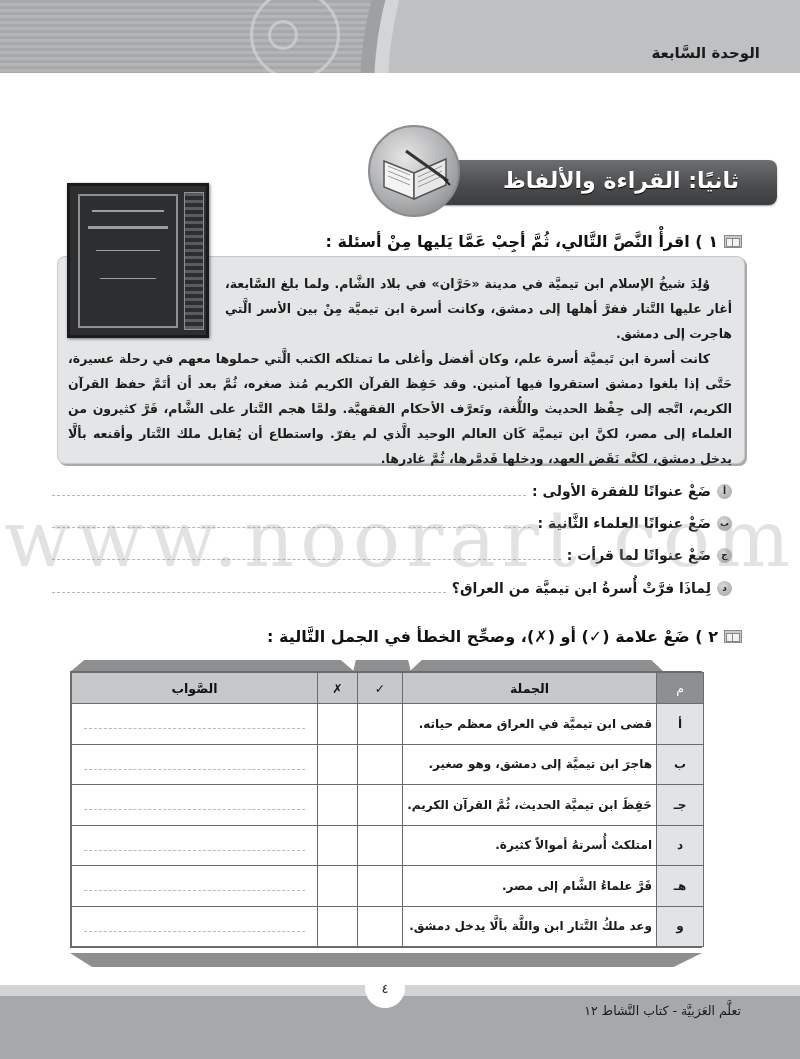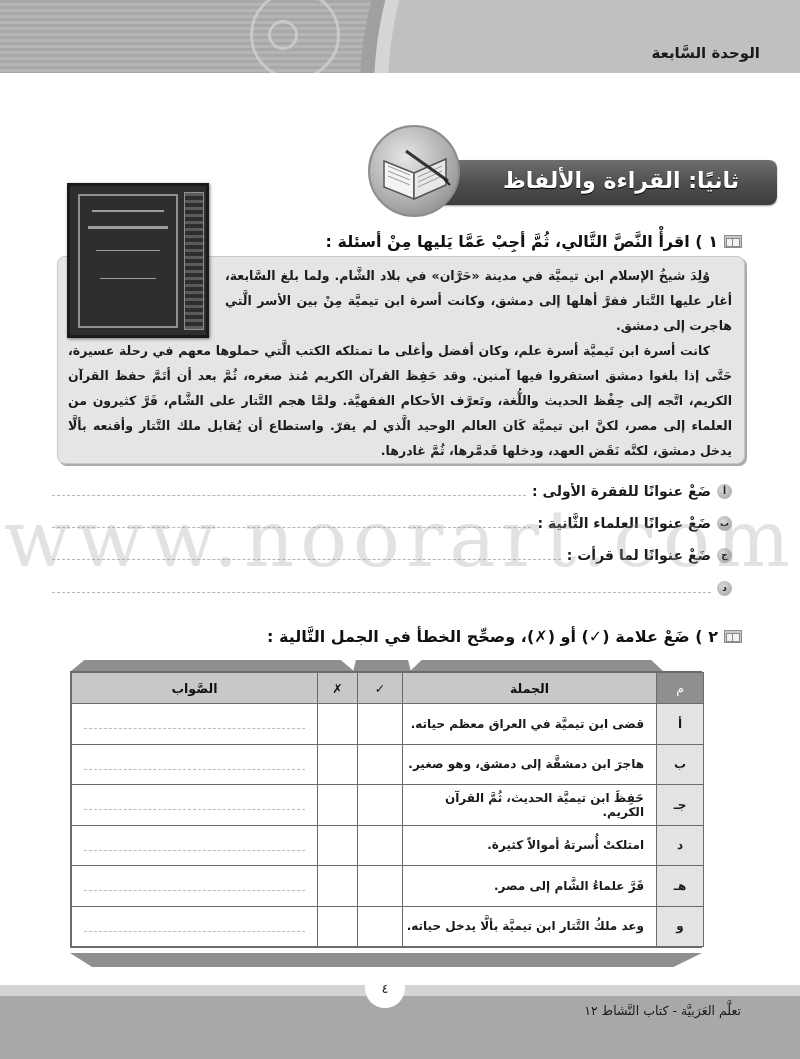--- a/index.html
+++ b/index.html
@@ -96,7 +96,7 @@
     position: absolute; direction: rtl; text-align: justify;
     font-size: 12.5px; font-weight: bold; line-height: 25px; color: #1b1b1b;
   }
-  .passage-text p { text-indent: 22px; }
+  .passage-text p { text-indent: 22px; margin-top: 8px; }
 
   
   .sub-q {

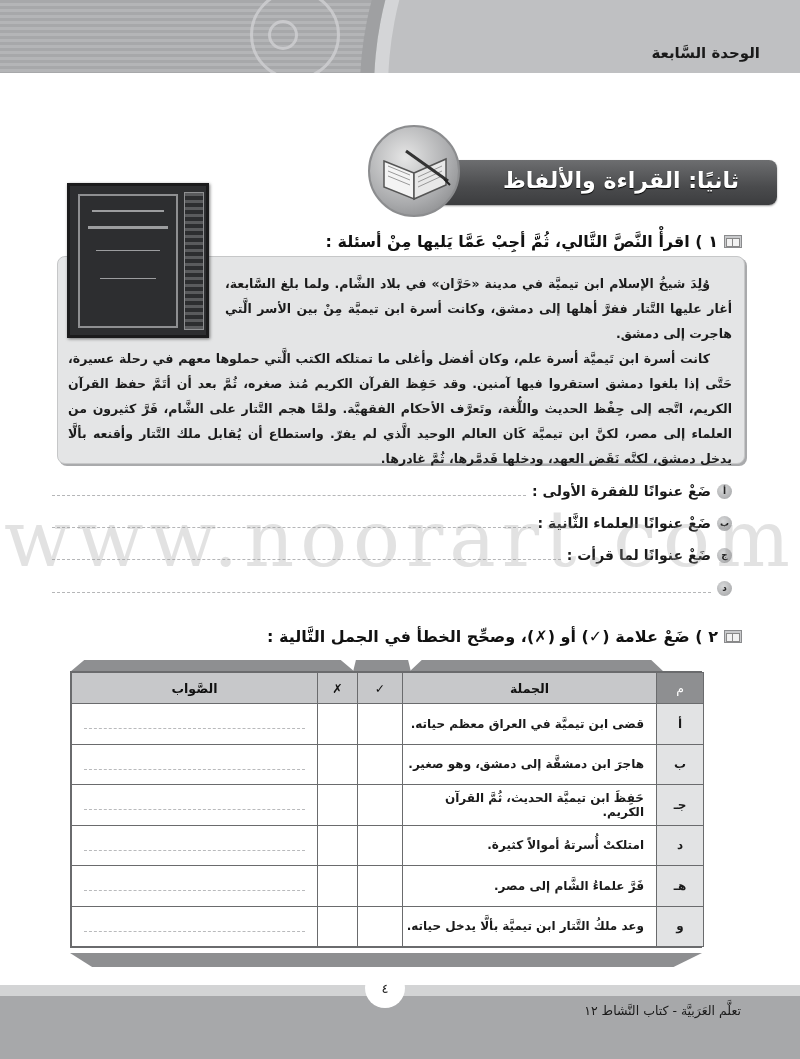--- a/index.html
+++ b/index.html
@@ -223,6 +223,7 @@
 </div>
 <div class="sub-q" style="top:578px;">
   <span class="badge">د</span>
+  <span class="label">لِماذَا فرَّتْ أُسرةُ ابن تيميَّة من العراق؟</span>
   <span class="answer-line"></span>
 </div>
 

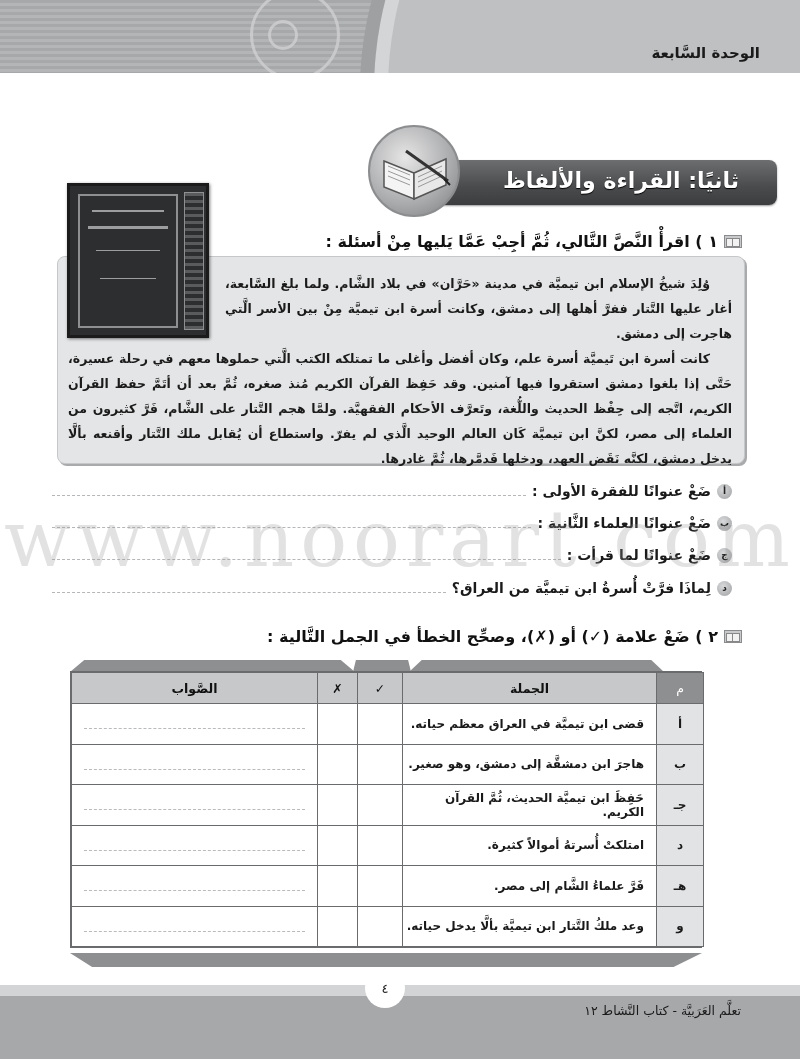--- a/index.html
+++ b/index.html
@@ -138,7 +138,7 @@
   th.col-m { background: #8e8f91; color: #ffffff; font-weight: normal; }
   td { height: 40.5px; border: 1px solid #6a6b6d; font-size: 12px; font-weight: bold; }
   td.col-m { background: #e2e3e4; text-align: center; font-size: 12px; }
-  td.sentence { padding-right: 12px; text-align: right; }
+  td.sentence { padding-right: 4px; text-align: right; }
   td.correction { padding: 0 12px; }
   td.correction .dash-line { border-bottom: 1px dashed #b9babc; margin-top: 10px; }
   .tbl-bottom {

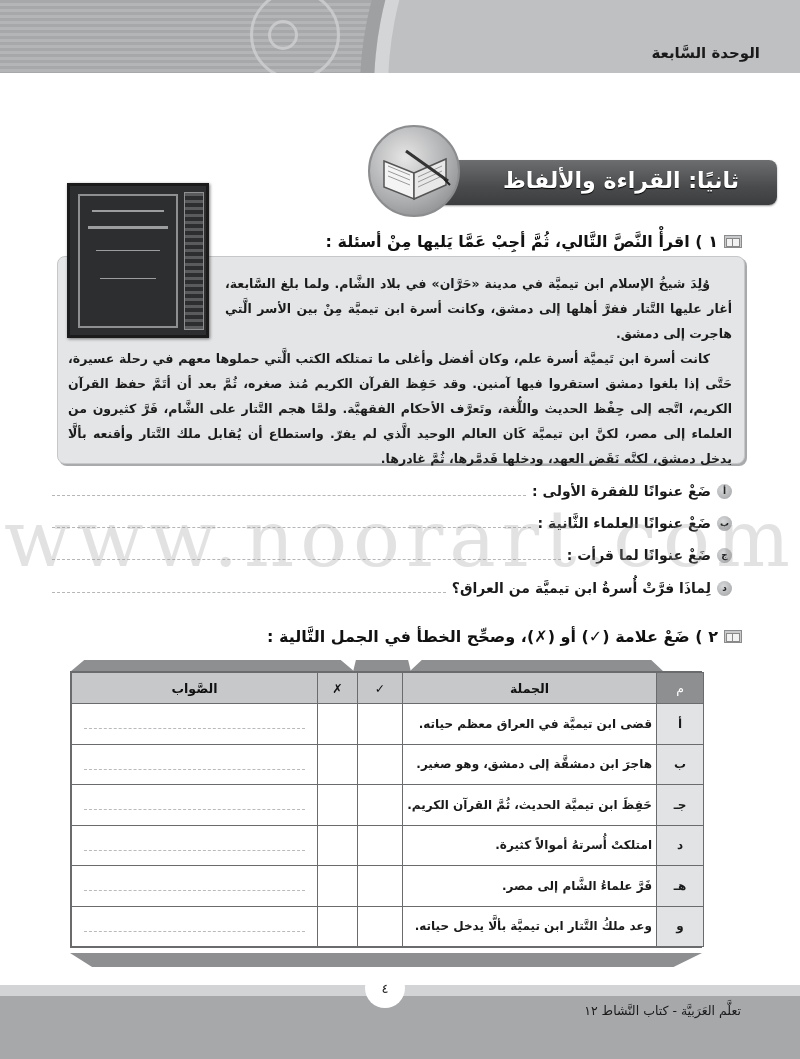--- a/index.html
+++ b/index.html
@@ -269,7 +269,7 @@
       </tr>
       <tr>
         <td class="col-m">ب</td>
-        <td class="sentence">هاجرَ ابن دمشقَّة إلى دمشق، وهو صغير.</td>
+        <td class="sentence">هاجرَ ابن تيميَّة إلى دمشق، وهو صغير.</td>
         <td></td>
         <td></td>
         <td class="correction">

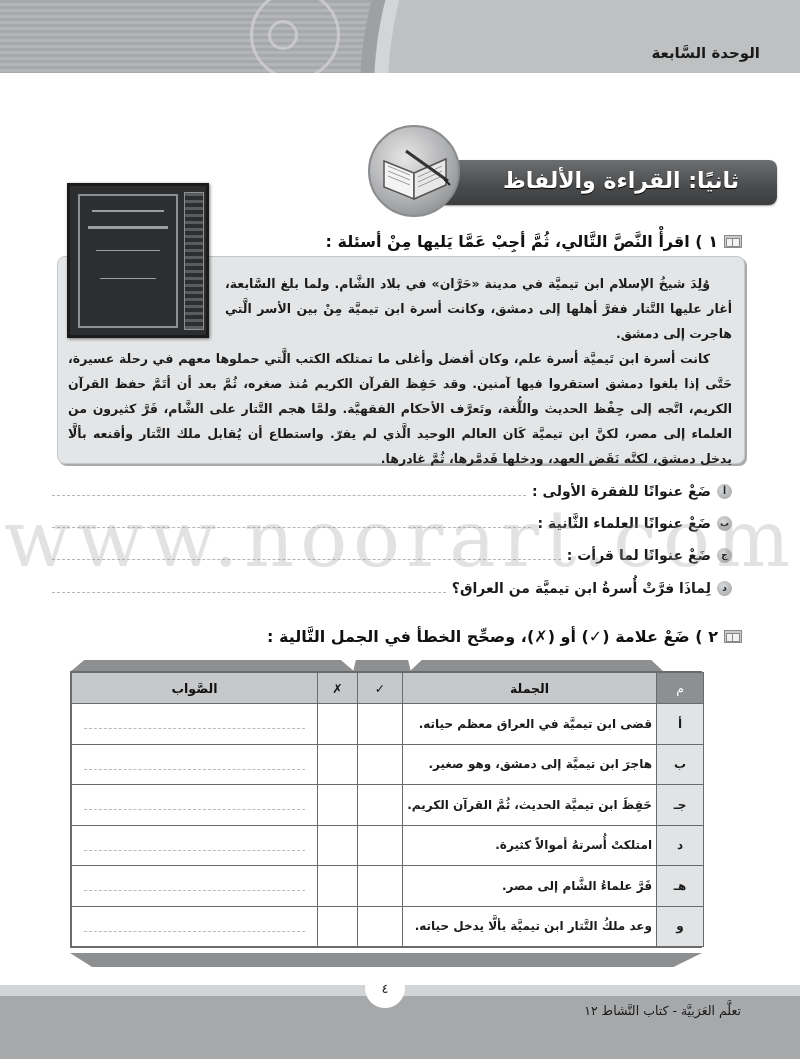--- a/index.html
+++ b/index.html
@@ -305,7 +305,7 @@
       </tr>
       <tr>
         <td class="col-m">و</td>
-        <td class="sentence">وعد ملكُ التَّتار ابن تيميَّة بألَّا يدخل حياته.</td>
+        <td class="sentence">وعد ملكُ التَّتار ابن واللَّة بألَّا يدخل دمشق.</td>
         <td></td>
         <td></td>
         <td class="correction">

